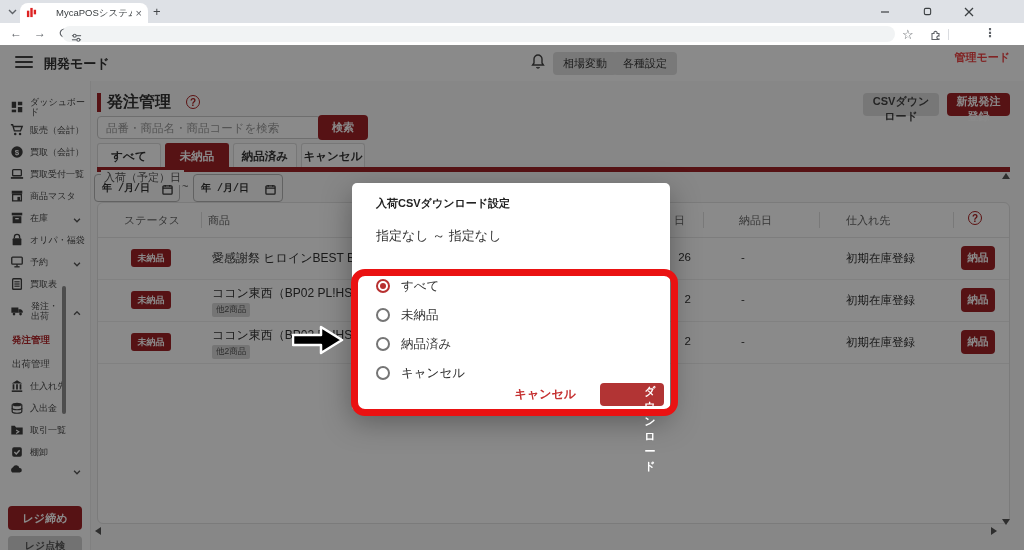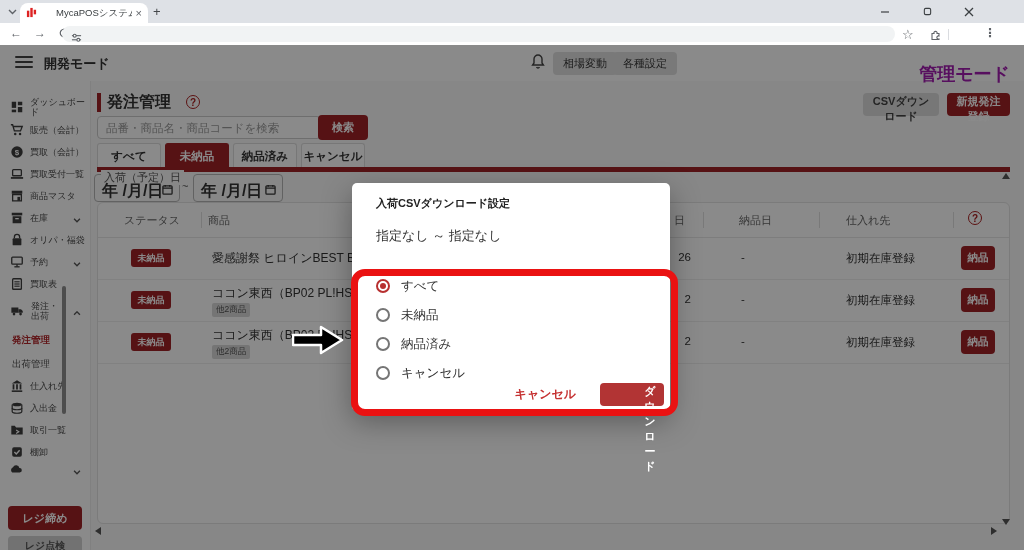--- a/index.html
+++ b/index.html
@@ -28,7 +28,7 @@
   .mode{position:absolute;left:44px;top:10px;font-size:13px;font-weight:bold;color:#333;}
   .hdrbtn{position:absolute;top:7px;height:23px;background:#e0e0e0;border:none;border-radius:4px;
     font-size:11px;color:#333;padding:0 10px;font-family:inherit;}
-  .adminlink{position:absolute;right:14px;top:17px;font-size:18px;font-weight:bold;color:#a21caf;}
+  .adminlink{position:absolute;right:14px;top:5px;font-size:11px;font-weight:bold;color:#ef4444;}
   
   .sidebar{position:absolute;left:0;top:36px;width:90px;height:469px;background:#fff;border-right:1px solid #ededed;}
   .nav{position:absolute;left:0;top:14px;width:90px;}

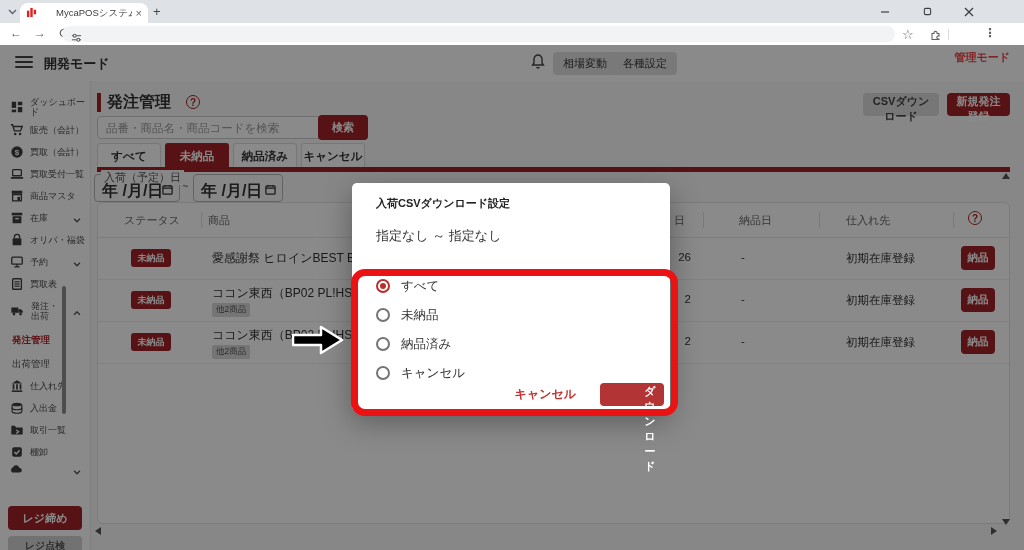--- a/index.html
+++ b/index.html
@@ -59,7 +59,7 @@
   .redbar{position:absolute;left:97px;top:122px;width:913px;height:5px;background:#9f2226;}
   .fieldset{position:absolute;left:94px;top:129px;width:84px;height:26px;border:1px solid #b5b5b5;border-radius:4px;}
   .legend{position:absolute;left:6px;top:-5px;background:#fafafa;padding:0 3px;font-size:11px;color:#555;white-space:nowrap;}
-  .dateval{position:absolute;left:7px;top:6px;font-size:16px;font-weight:bold;color:#333;}
+  .dateval{position:absolute;left:7px;top:6px;font-size:10px;font-weight:bold;color:#333;font-family:Liberation Mono, monospace;}
   .calic{position:absolute;right:6px;top:6px;}
   .tilde{position:absolute;left:182px;top:135px;font-size:11px;color:#555;}
   .datebox2{position:absolute;left:193px;top:129px;width:88px;height:26px;border:1px solid #b5b5b5;border-radius:4px;background:#fafafa;}

